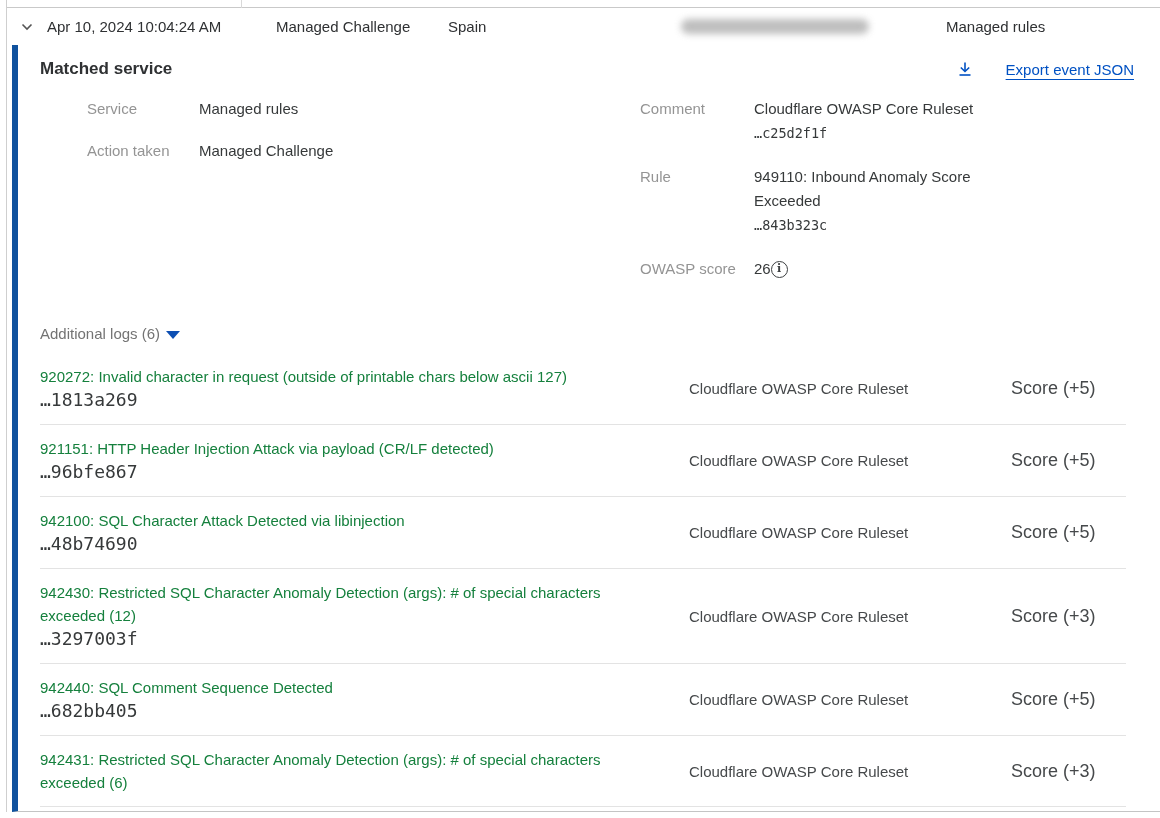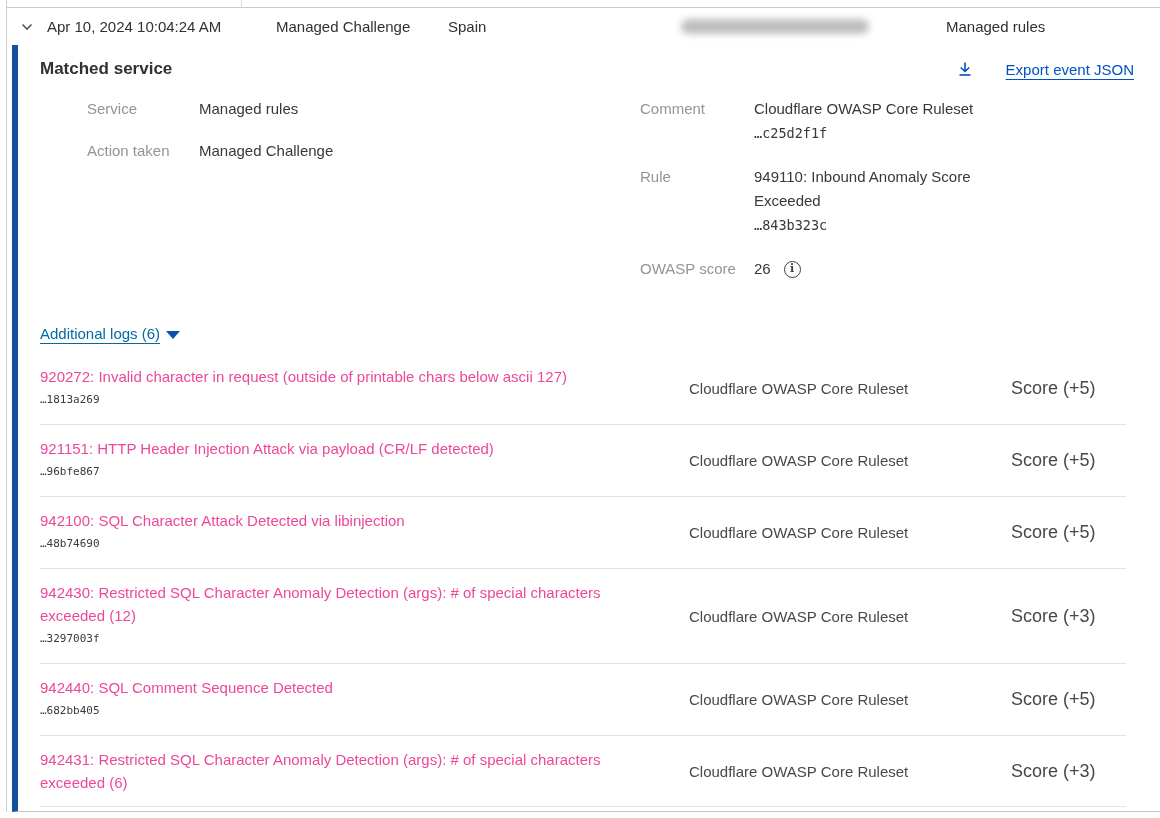--- a/index.html
+++ b/index.html
@@ -46,7 +46,7 @@
   .field-value { color: #36393a; }
   .hash { font-family: "DejaVu Sans Mono", monospace; font-size: 13.5px; color: #36393a; line-height: 24px; }
   .owasp-row { display: flex; align-items: center; }
-  .owasp-val { display: inline-flex; align-items: center; gap: 13px; }
+  .owasp-val { display: inline-flex; align-items: center; gap: 0; }
   .info-icon { width: 17px; height: 17px; border: 1.5px solid #3c3f41; border-radius: 50%;
     display: inline-flex; align-items: center; justify-content: center;
     font-size: 11px; font-weight: 600; color: #3c3f41; cursor: pointer; font-family: "DejaVu Serif", serif; }

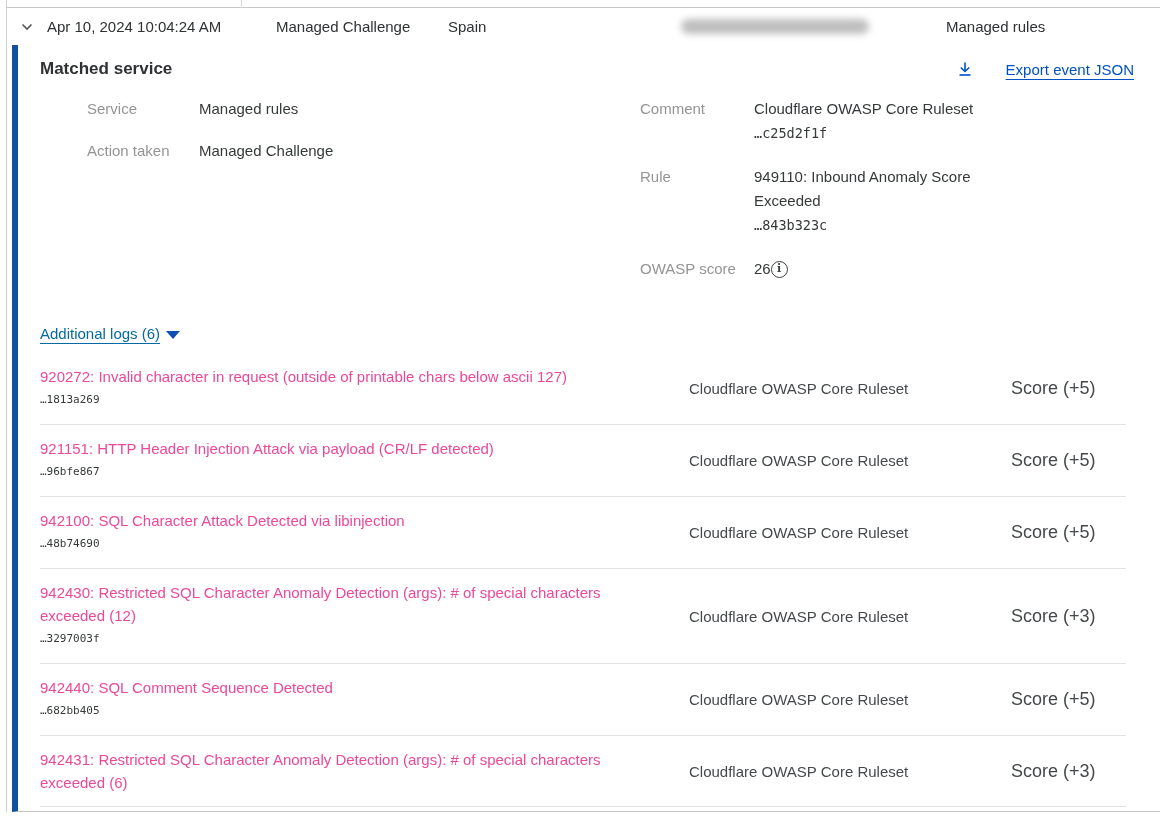--- a/index.html
+++ b/index.html
@@ -52,7 +52,7 @@
     font-size: 11px; font-weight: 600; color: #3c3f41; cursor: pointer; font-family: "DejaVu Serif", serif; }
 
   .additional-logs { margin-top: 24px; margin-bottom: 11px; display: inline-flex; align-items: center; gap: 6px; cursor: pointer; }
-  .additional-logs .label { color: #0369a1; font-size: 15px; text-decoration: underline; text-underline-offset: 4px; }
+  .additional-logs .label { color: #737373; font-size: 15px; text-underline-offset: 4px; }
   .caret-down { width: 0; height: 0; border-left: 7px solid transparent; border-right: 7px solid transparent;
     border-top: 8px solid #0d4fb3; margin-top: 2px; }
 

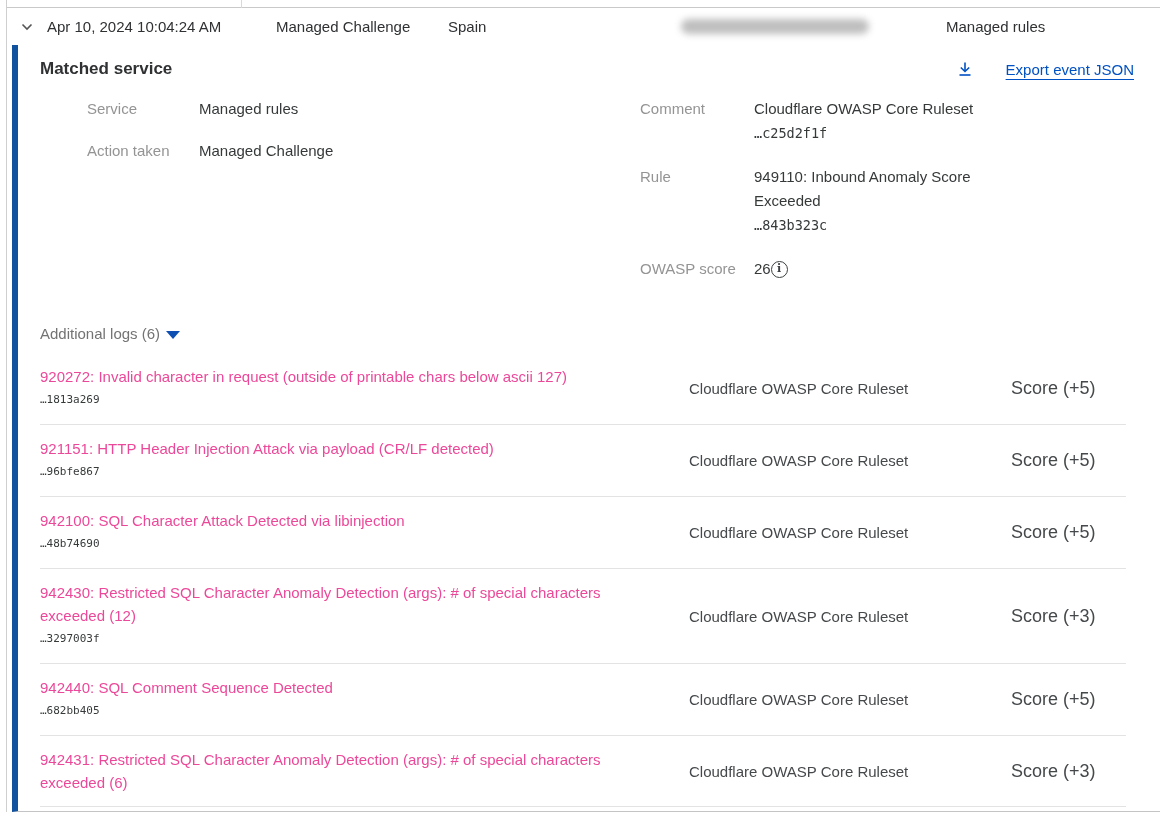--- a/index.html
+++ b/index.html
@@ -59,7 +59,7 @@
   .logs-list { margin-right: 8px; }
   .log-row { display: flex; align-items: center; padding: 12px 0; border-bottom: 1px solid #e3e3e3; }
   .log-desc { width: 590px; }
-  .log-title { font-size: 15px; line-height: 23px; color: #ec4899; }
+  .log-title { font-size: 15px; line-height: 23px; color: #15803d; }
   .log-hash { font-family: "DejaVu Sans Mono", monospace; font-size: 11px; line-height: 24px; color: #36393a; }
   .log-ruleset { width: 280px; margin-left: 59px; font-size: 15px; color: #46494b; }
   .log-score { margin-left: 42px; font-size: 18px; color: #46494b; white-space: nowrap; }

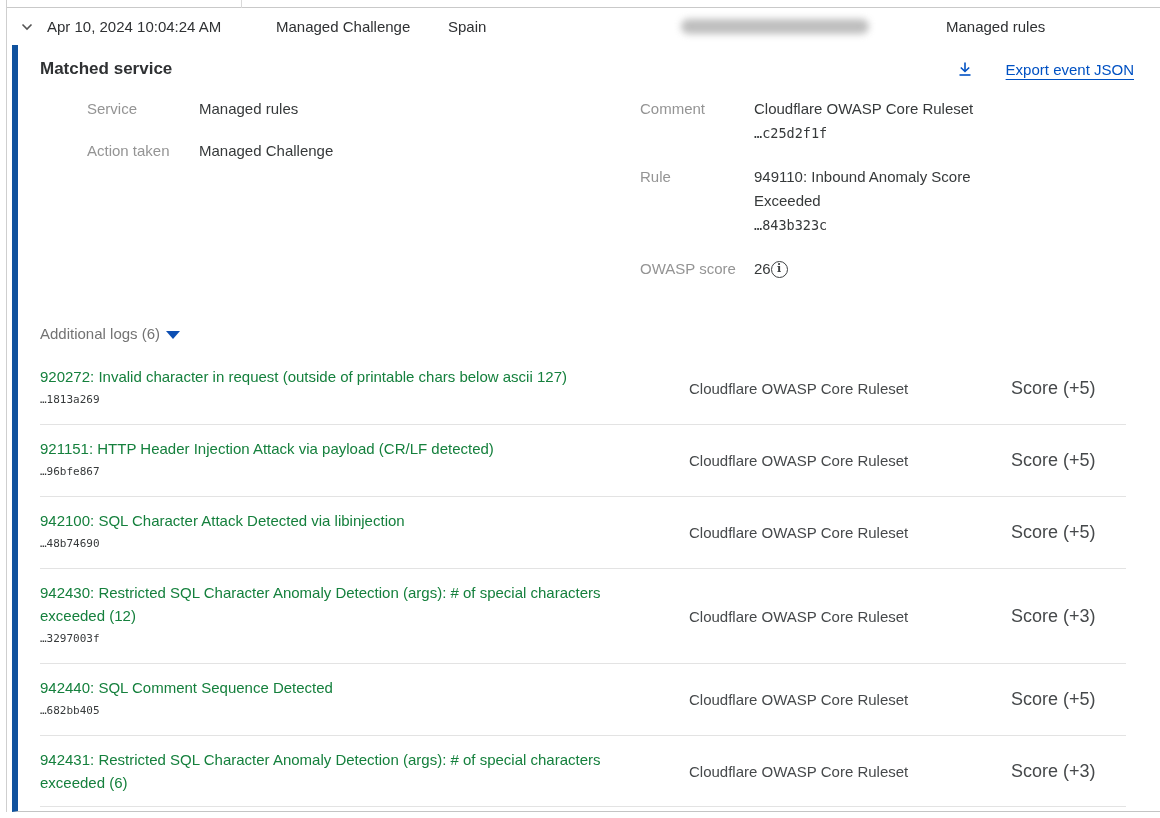--- a/index.html
+++ b/index.html
@@ -60,7 +60,7 @@
   .log-row { display: flex; align-items: center; padding: 12px 0; border-bottom: 1px solid #e3e3e3; }
   .log-desc { width: 590px; }
   .log-title { font-size: 15px; line-height: 23px; color: #15803d; }
-  .log-hash { font-family: "DejaVu Sans Mono", monospace; font-size: 11px; line-height: 24px; color: #36393a; }
+  .log-hash { font-family: "DejaVu Sans Mono", monospace; font-size: 18px; line-height: 24px; color: #36393a; }
   .log-ruleset { width: 280px; margin-left: 59px; font-size: 15px; color: #46494b; }
   .log-score { margin-left: 42px; font-size: 18px; color: #46494b; white-space: nowrap; }
 

